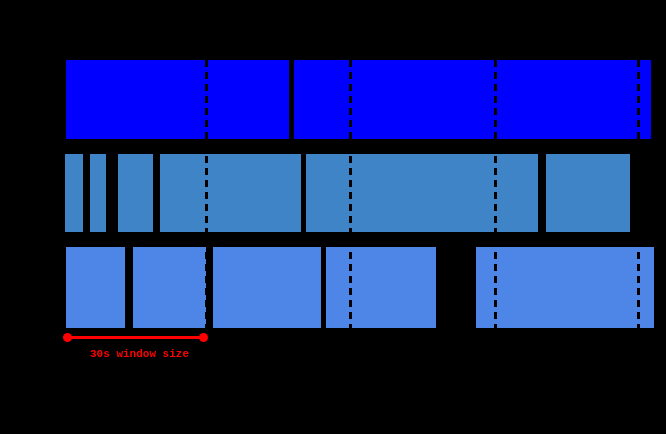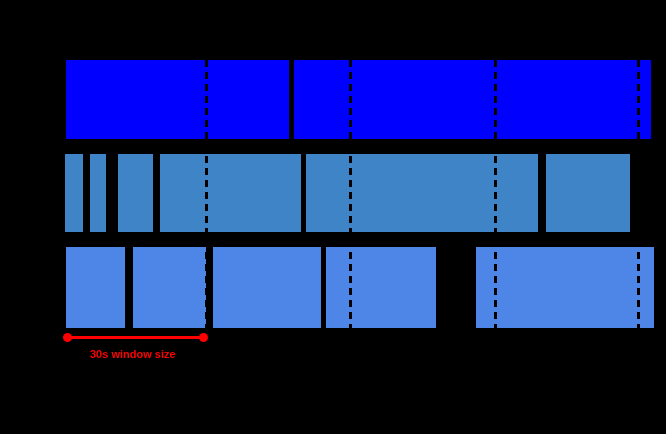--- a/index.html
+++ b/index.html
@@ -55,7 +55,7 @@
   <div class="arrow-line" style="left: 65px; top: 336px; width: 141px; background: rgb(255, 0, 0);"></div>
   <div class="arrow-dot" id="arrow-dot-left" style="left: 63px; top: 333px; background: rgb(255, 0, 0);"></div>
   <div class="arrow-dot" id="arrow-dot-right" style="left: 199px; top: 333px; background: rgb(255, 0, 0);"></div>
-  <div class="window-label" style="left: 90px; top: 348px; color: rgb(255, 0, 0);">30s window size</div>
+  <div class="window-label" style="left: 90px; top: 348px; color: rgb(255, 0, 0); font-family: Liberation Mono, monospace;">30s window size</div>
 <div class="segment" style="left: 66px; top: 60px; width: 223px; height: 79px; background: rgb(0, 0, 255);"></div>
     <div class="segment" style="left: 294px; top: 60px; width: 357px; height: 79px; background: rgb(0, 0, 255);"></div>
     <div class="segment" style="left: 65px; top: 154px; width: 18px; height: 78px; background: rgb(62, 132, 198);"></div>

